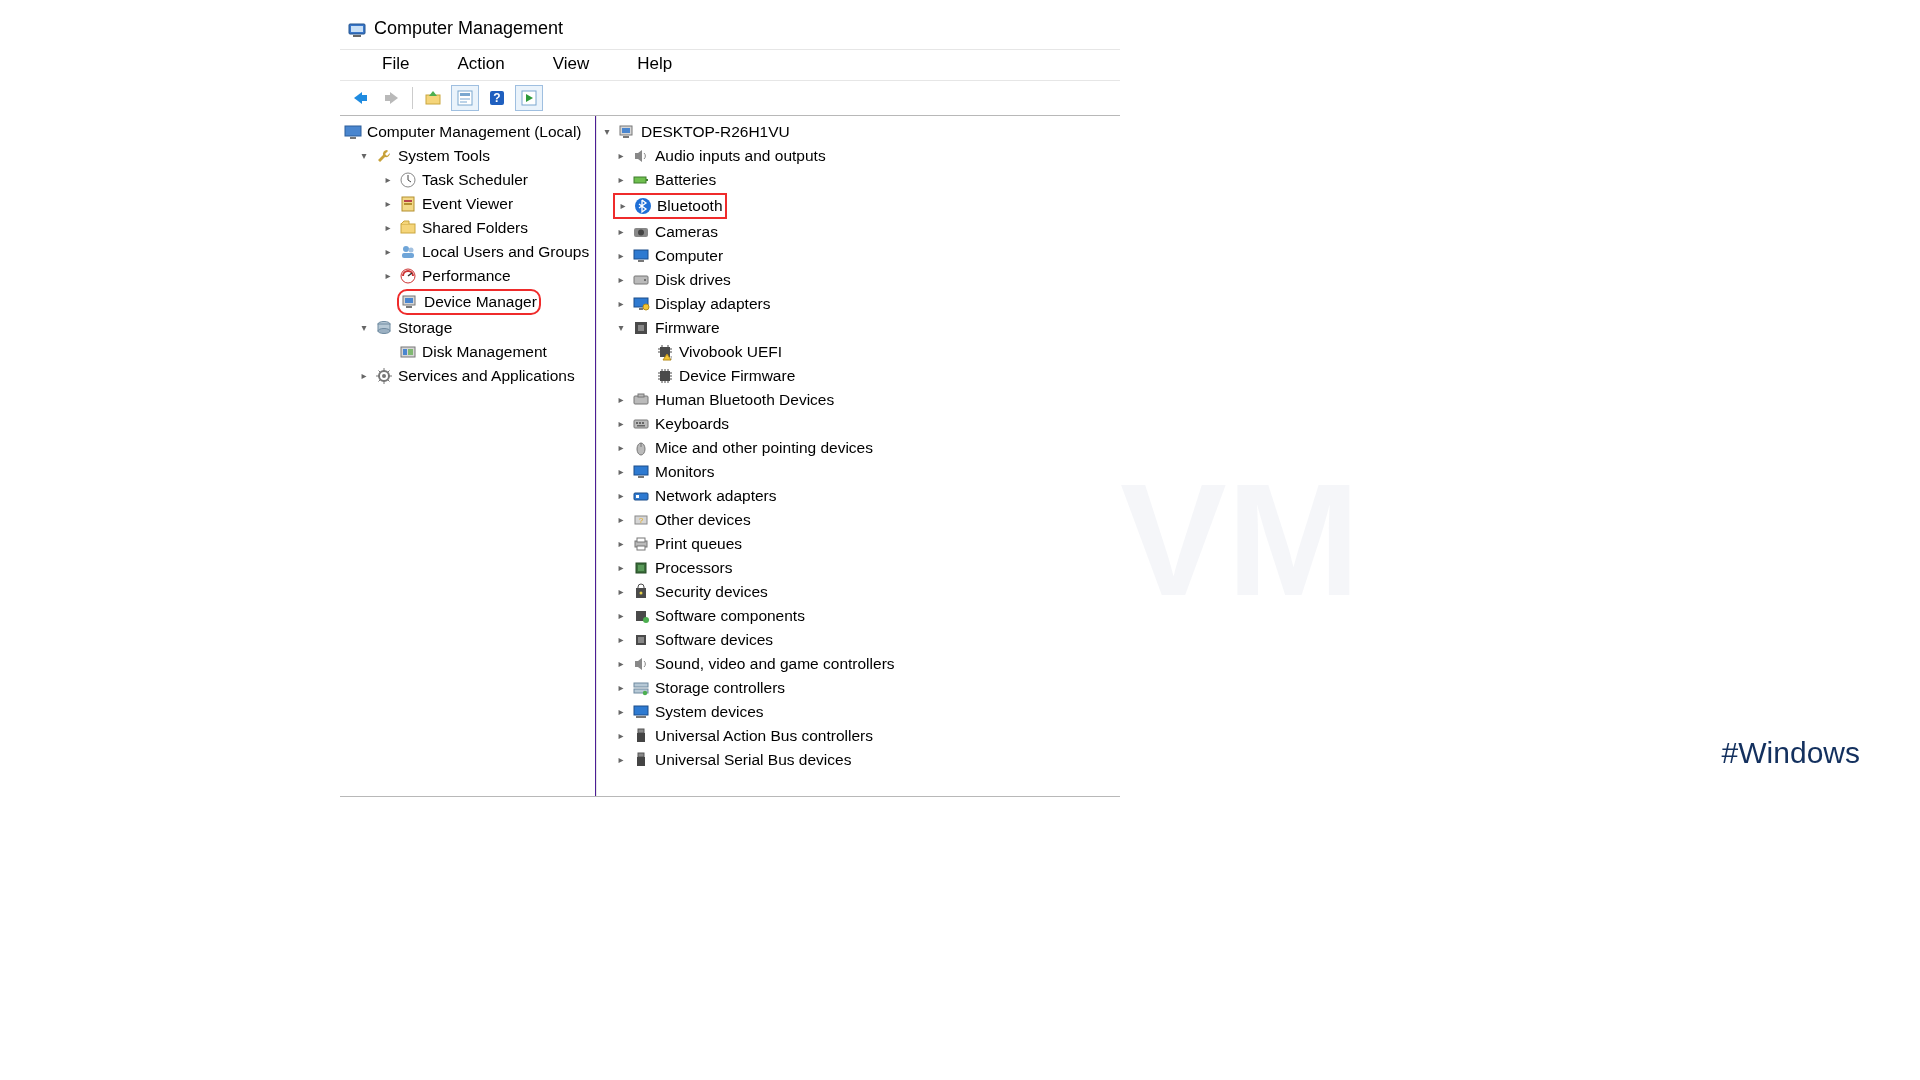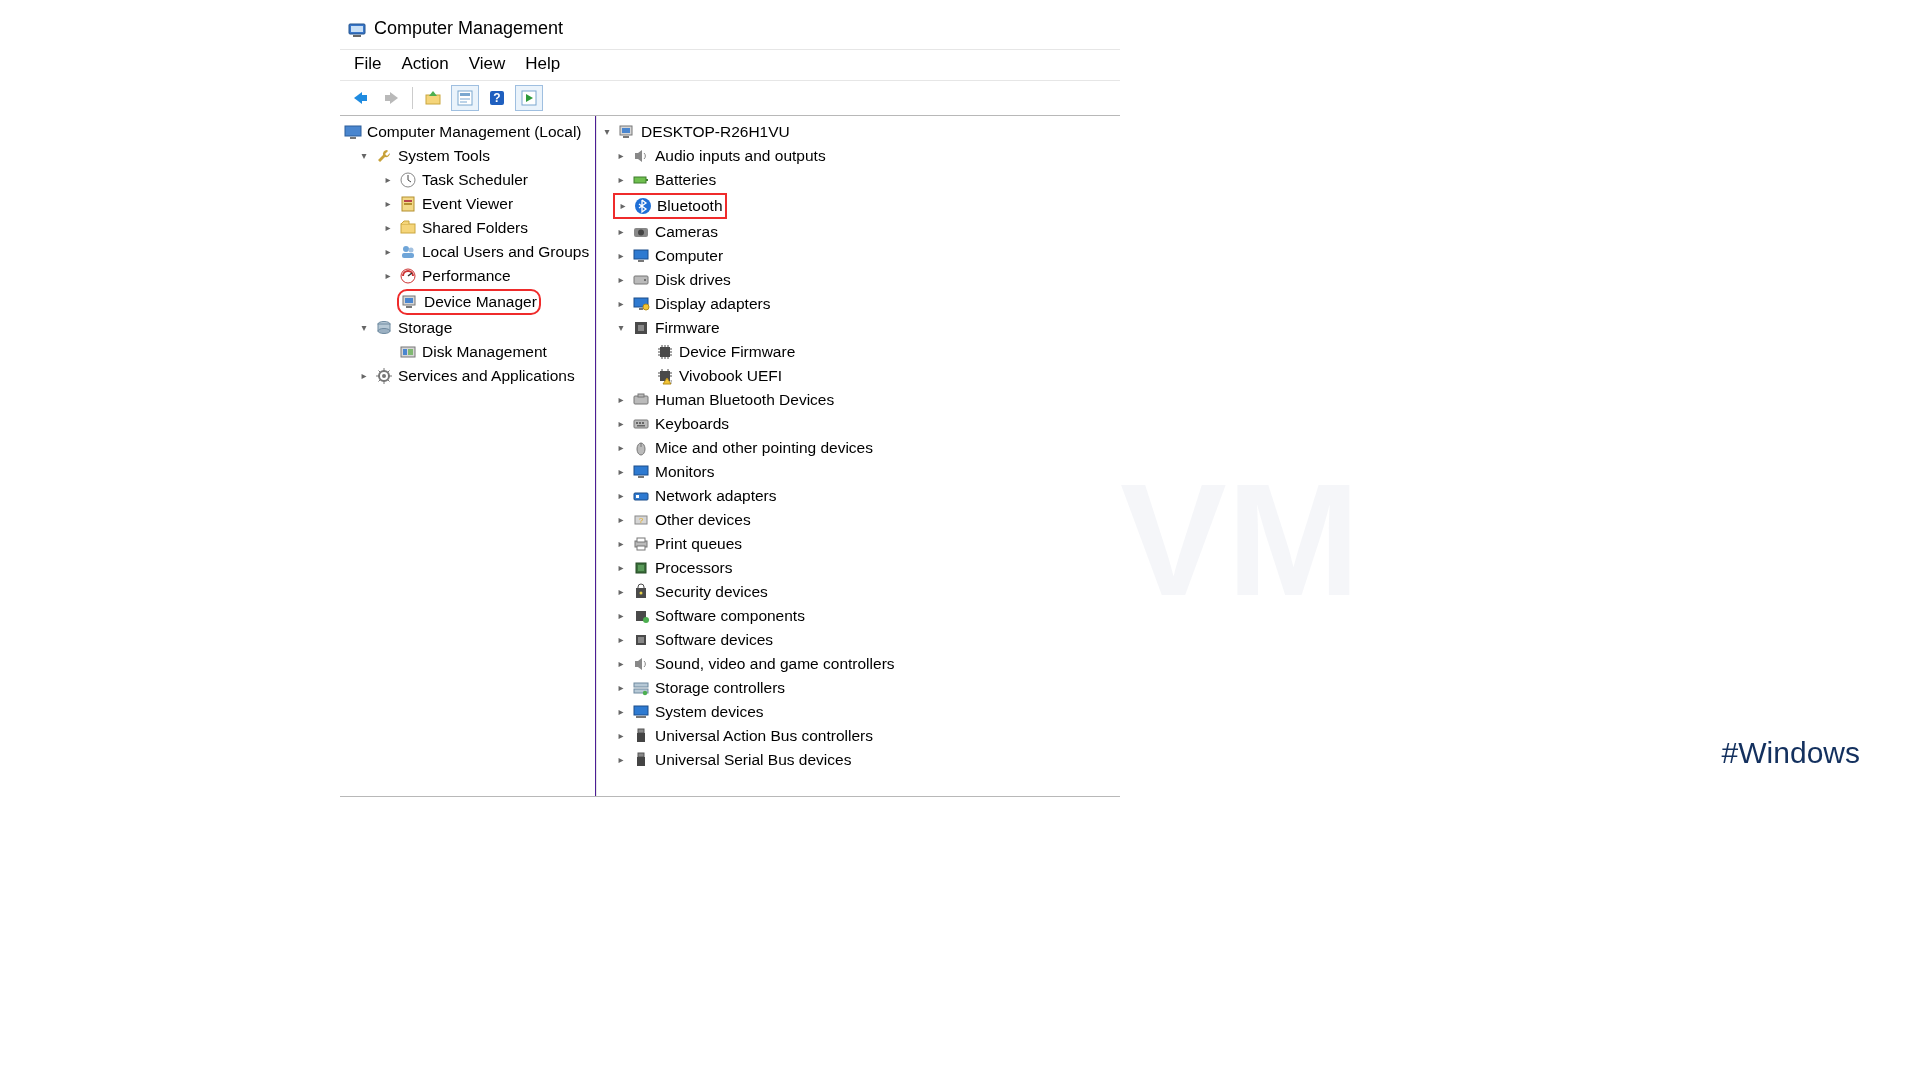--- a/index.html
+++ b/index.html
@@ -58,7 +58,7 @@
     border-top: 1px solid #e6e6e6;
     font-size: 17px;
   }
-  .menubar span { cursor: default; }
+  .menubar span { cursor: default; margin-left: 28px; }
   .toolbar {
     display: flex;
     align-items: center;

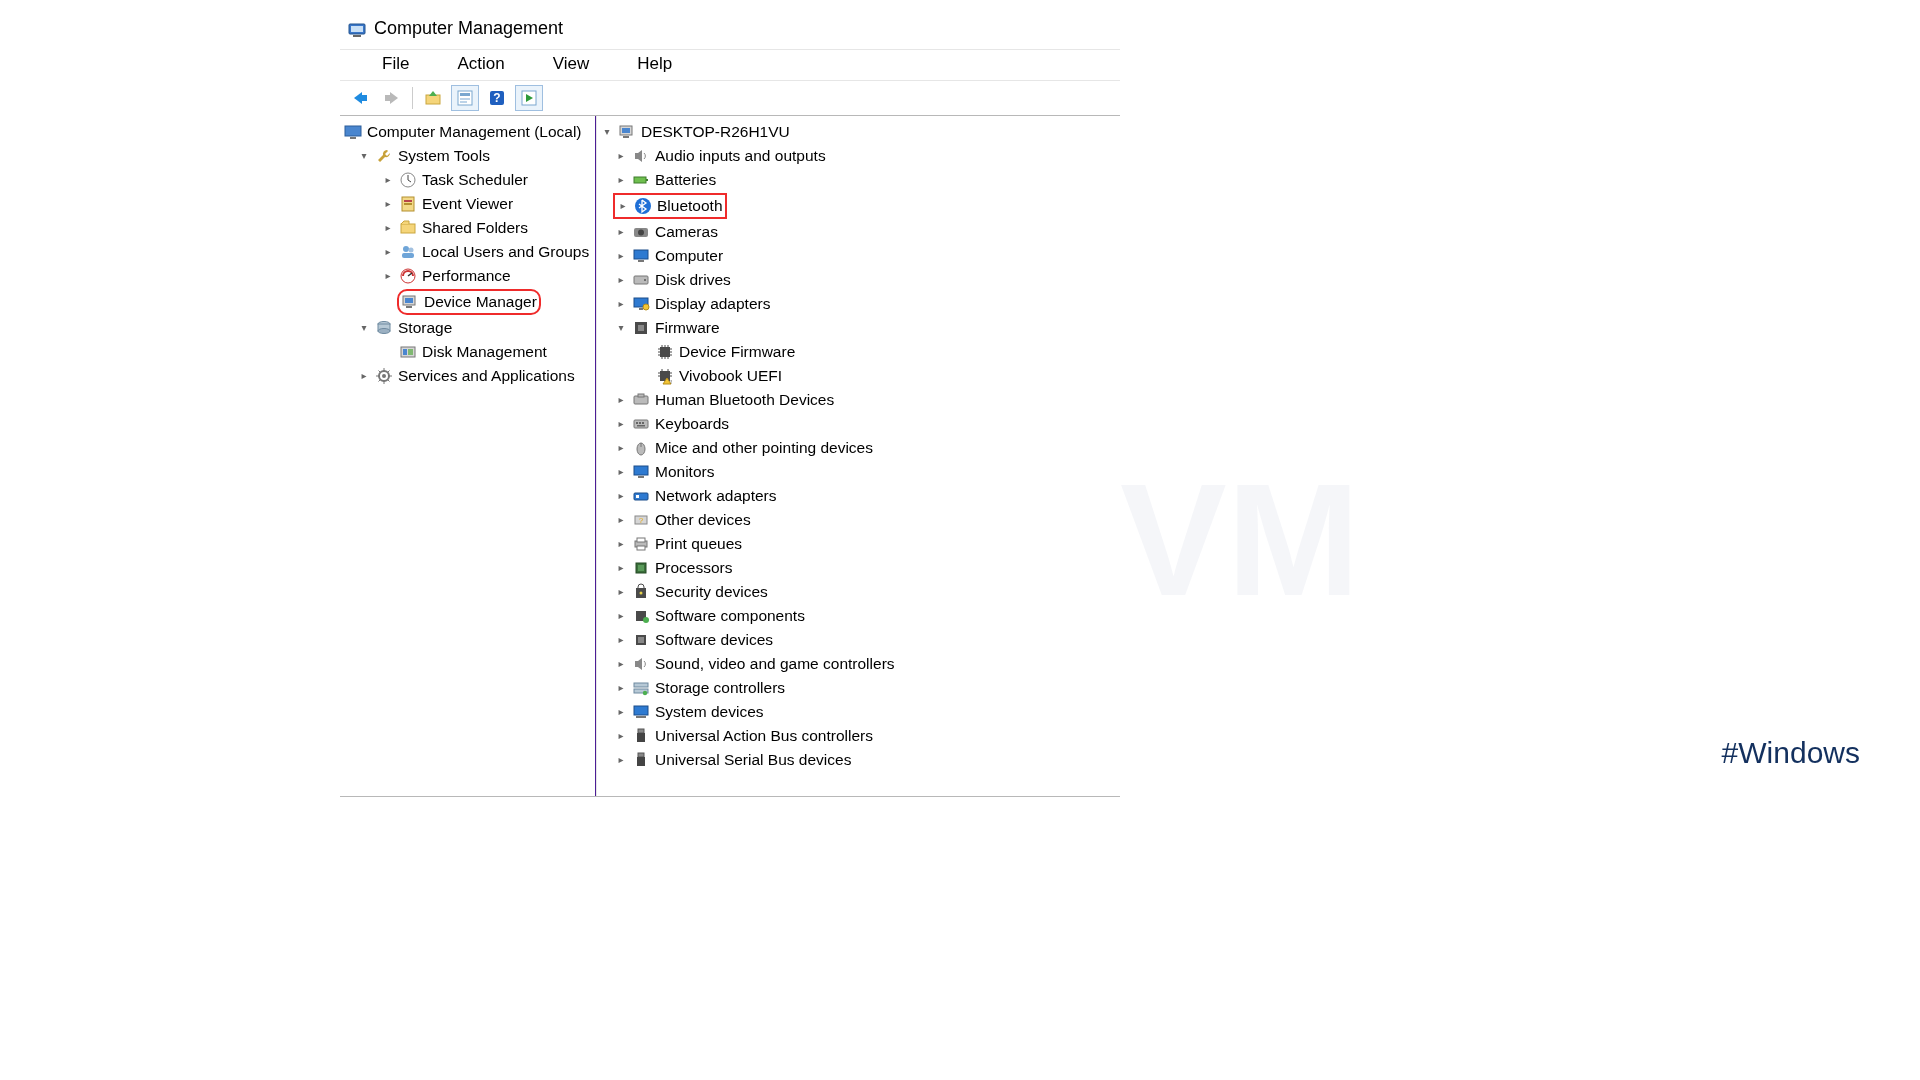--- a/index.html
+++ b/index.html
@@ -422,22 +422,22 @@
             <span class="ticon">
               <svg viewBox="0 0 18 18">
                 <rect x="4" y="4" width="10" height="10" fill="#4a4a4a"></rect>
-                <path d="M4 6h-2M4 9h-2M4 12h-2M14 6h2M14 9h2M14 12h2M6 4v-2M9 4v-2M12 4v-2M6 14v2M9 14v2M12 14v2" stroke="#4a4a4a"></path>
-              </svg>
-            </span>
-            <span>Device Firmware</span>
-          </div>
-          <div class="tree-row indent-2">
-            <span class="exp none">▸</span>
-            <span class="ticon">
-              <svg viewBox="0 0 18 18">
-                <rect x="4" y="4" width="10" height="10" fill="#4a4a4a"></rect>
                 <path d="M4 6h-2M4 9h-2M14 6h2M14 9h2M6 4v-2M12 4v-2" stroke="#4a4a4a"></path>
                 <path d="M11 11l4 6h-8z" fill="#f3c537" stroke="#b58c18"></path>
                 <text x="15" y="16.5" text-anchor="middle" font-size="6" fill="#333">!</text>
               </svg>
             </span>
             <span>Vivobook UEFI</span>
+          </div>
+          <div class="tree-row indent-2">
+            <span class="exp none">▸</span>
+            <span class="ticon">
+              <svg viewBox="0 0 18 18">
+                <rect x="4" y="4" width="10" height="10" fill="#4a4a4a"></rect>
+                <path d="M4 6h-2M4 9h-2M4 12h-2M14 6h2M14 9h2M14 12h2M6 4v-2M9 4v-2M12 4v-2M6 14v2M9 14v2M12 14v2" stroke="#4a4a4a"></path>
+              </svg>
+            </span>
+            <span>Device Firmware</span>
           </div>
           <div class="tree-row indent-1">
             <span class="exp">▸</span>

